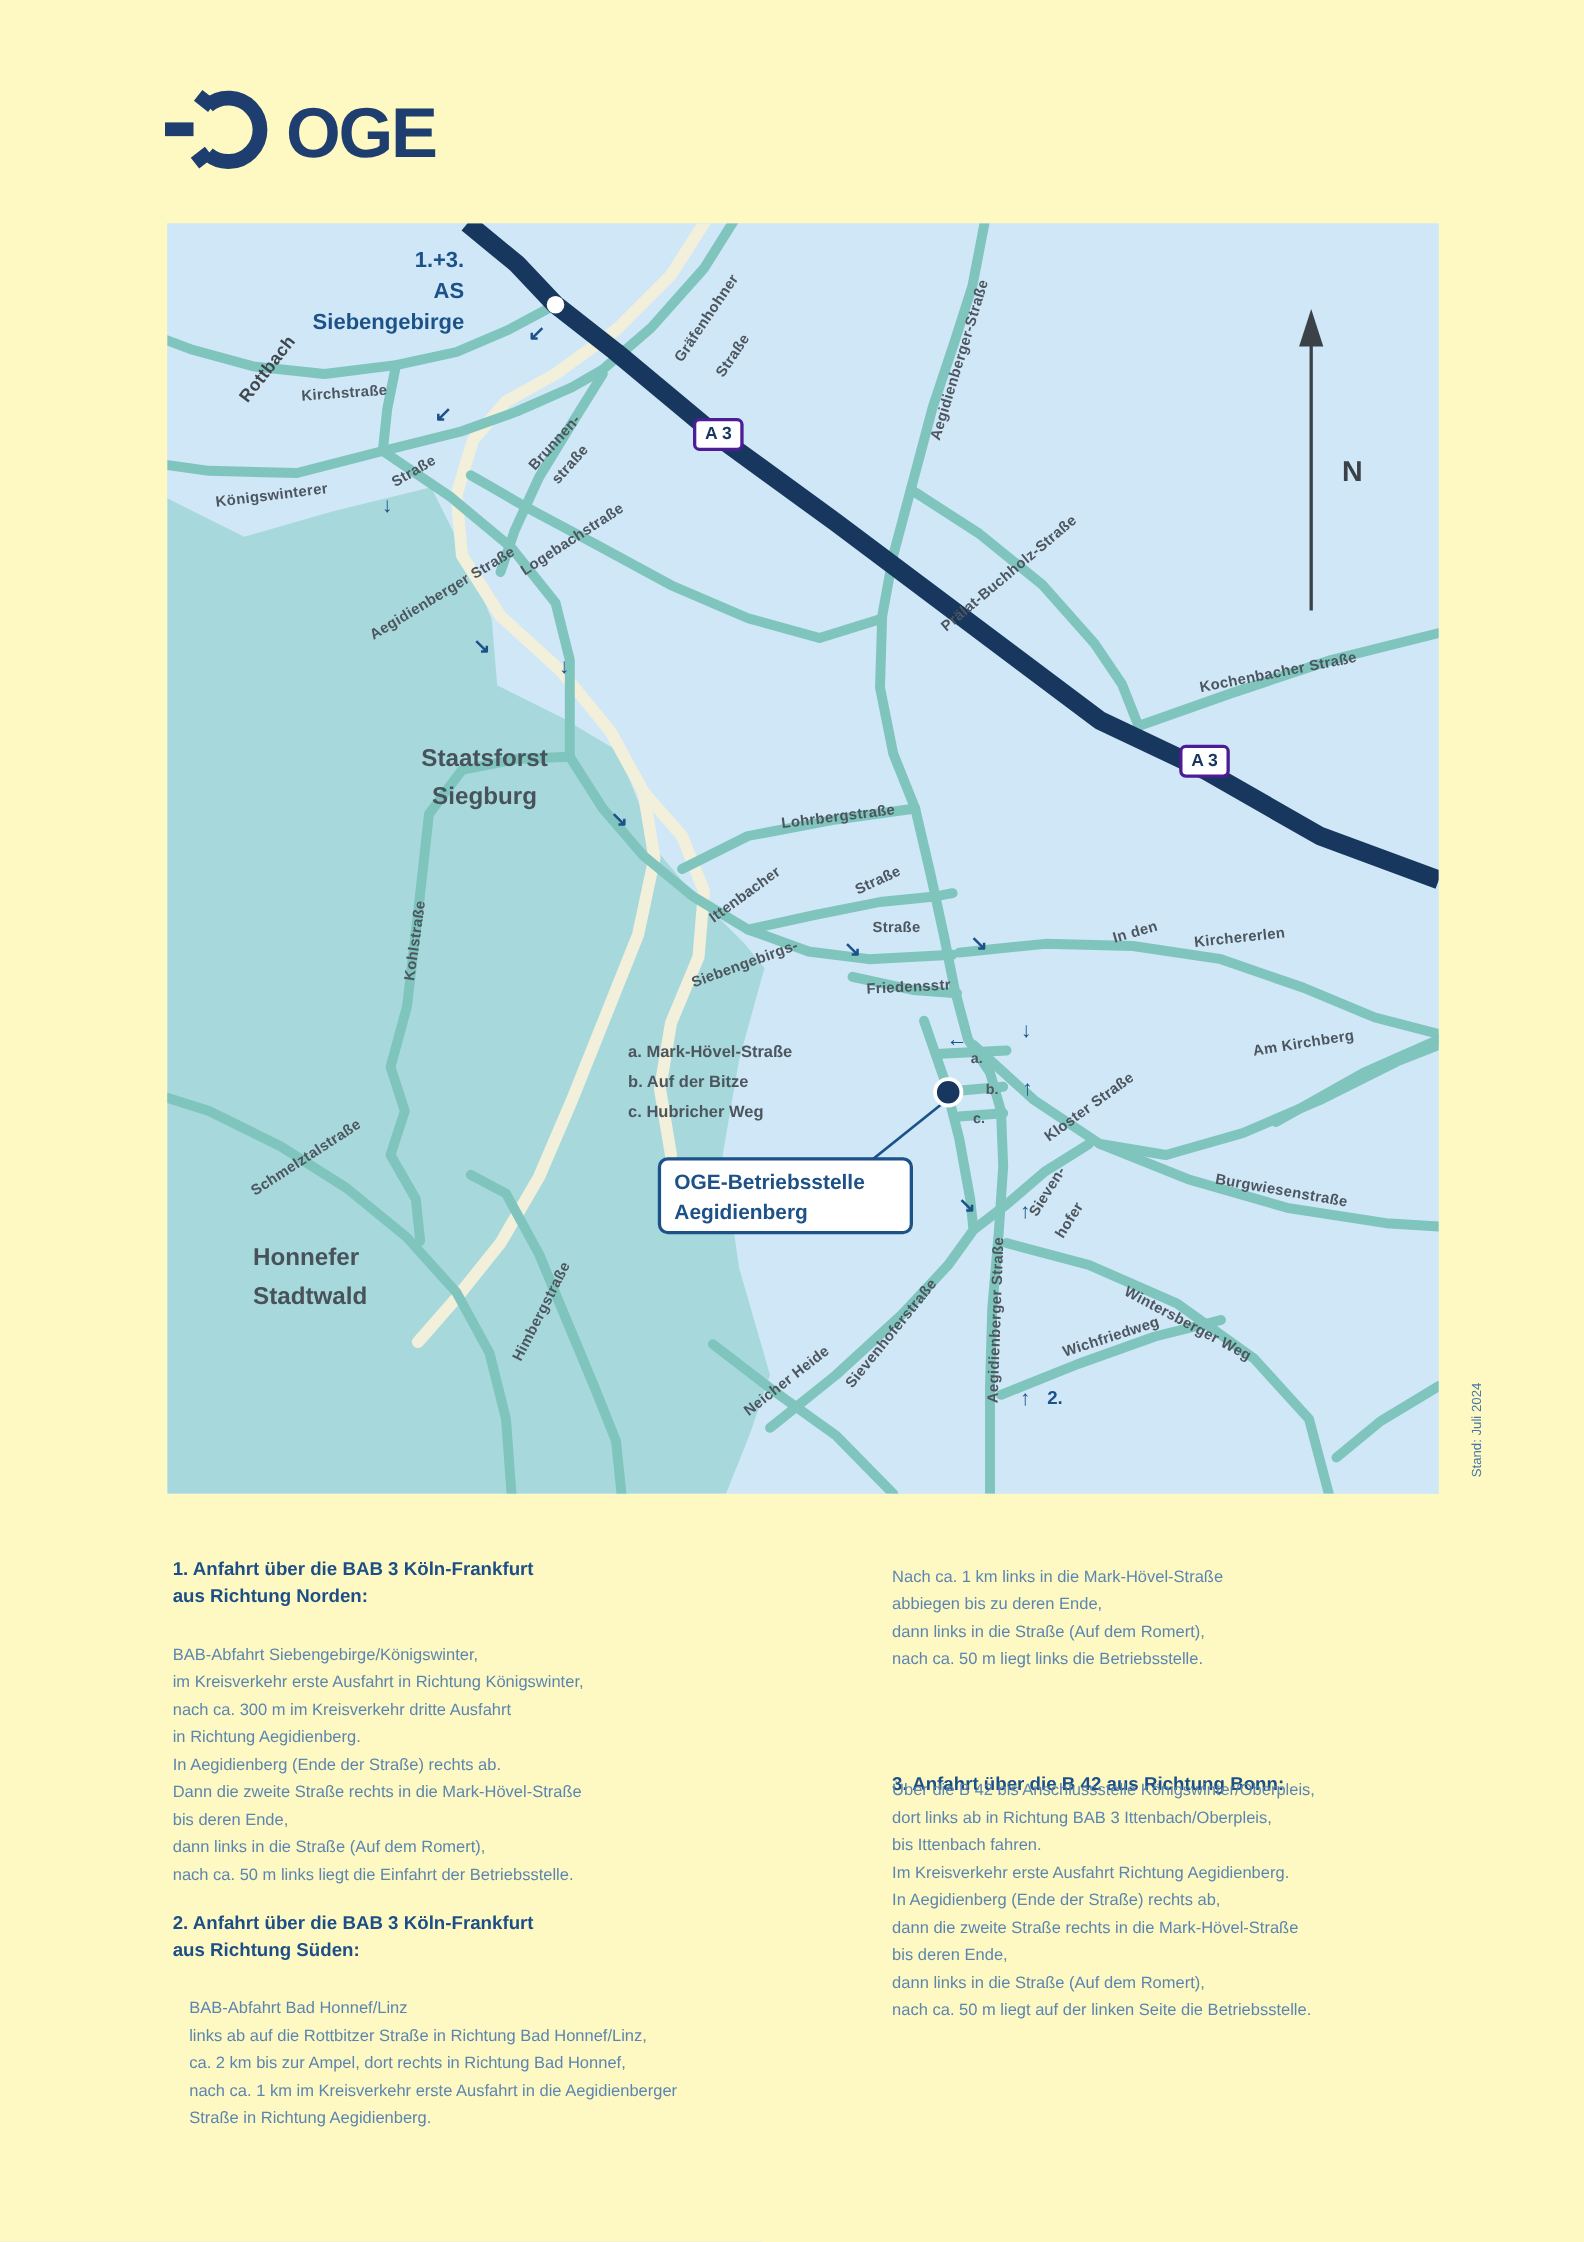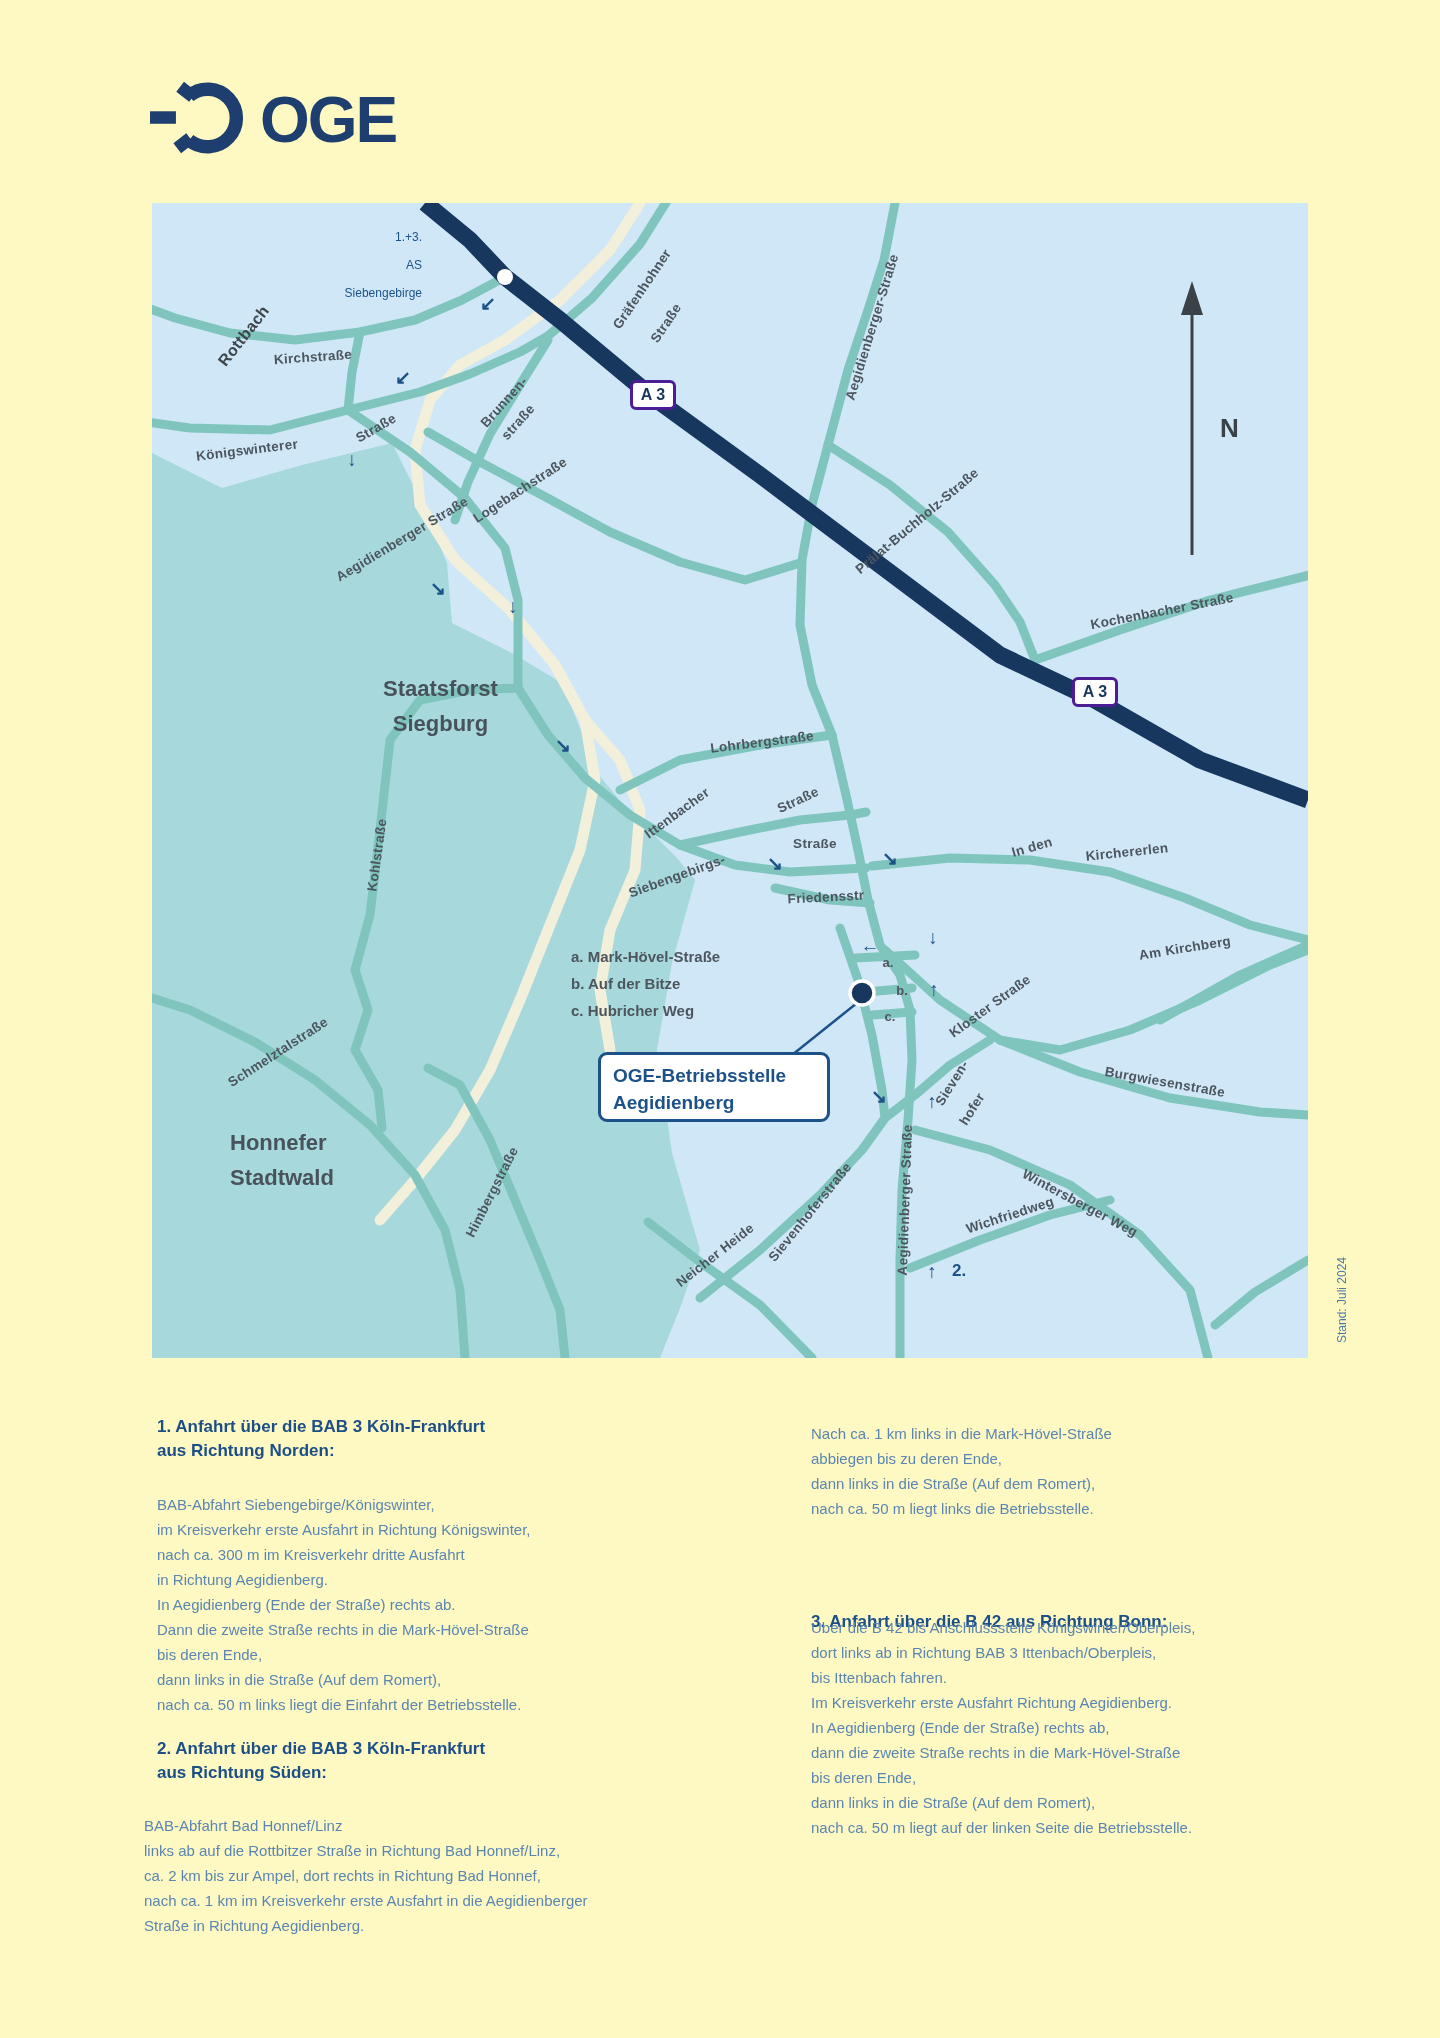--- a/index.html
+++ b/index.html
@@ -21,7 +21,7 @@
   .badge{position:absolute;width:46px;height:30px;background:#fff;border:3px solid #4c1d95;border-radius:6px;
          display:flex;align-items:center;justify-content:center;font-size:16px;font-weight:700;color:#17375f;box-sizing:border-box;}
   #exit-label{position:absolute;left:60px;top:20px;width:210px;text-align:right;color:#1d5289;
-              font-weight:400;font-size:12px;line-height:28px;white-space:pre-line;}
+              font-weight:700;font-size:20px;line-height:28px;white-space:pre-line;}
   #compass-n{position:absolute;left:1068px;top:210px;font-size:26px;font-weight:700;color:#3a4147;}
   #callout{position:absolute;left:446px;top:849px;width:232px;height:70px;background:#fff;border:3px solid #1d5289;
            border-radius:9px;box-sizing:border-box;padding:7px 12px;color:#1d5289;font-weight:700;font-size:19px;line-height:27px;white-space:pre-line;}

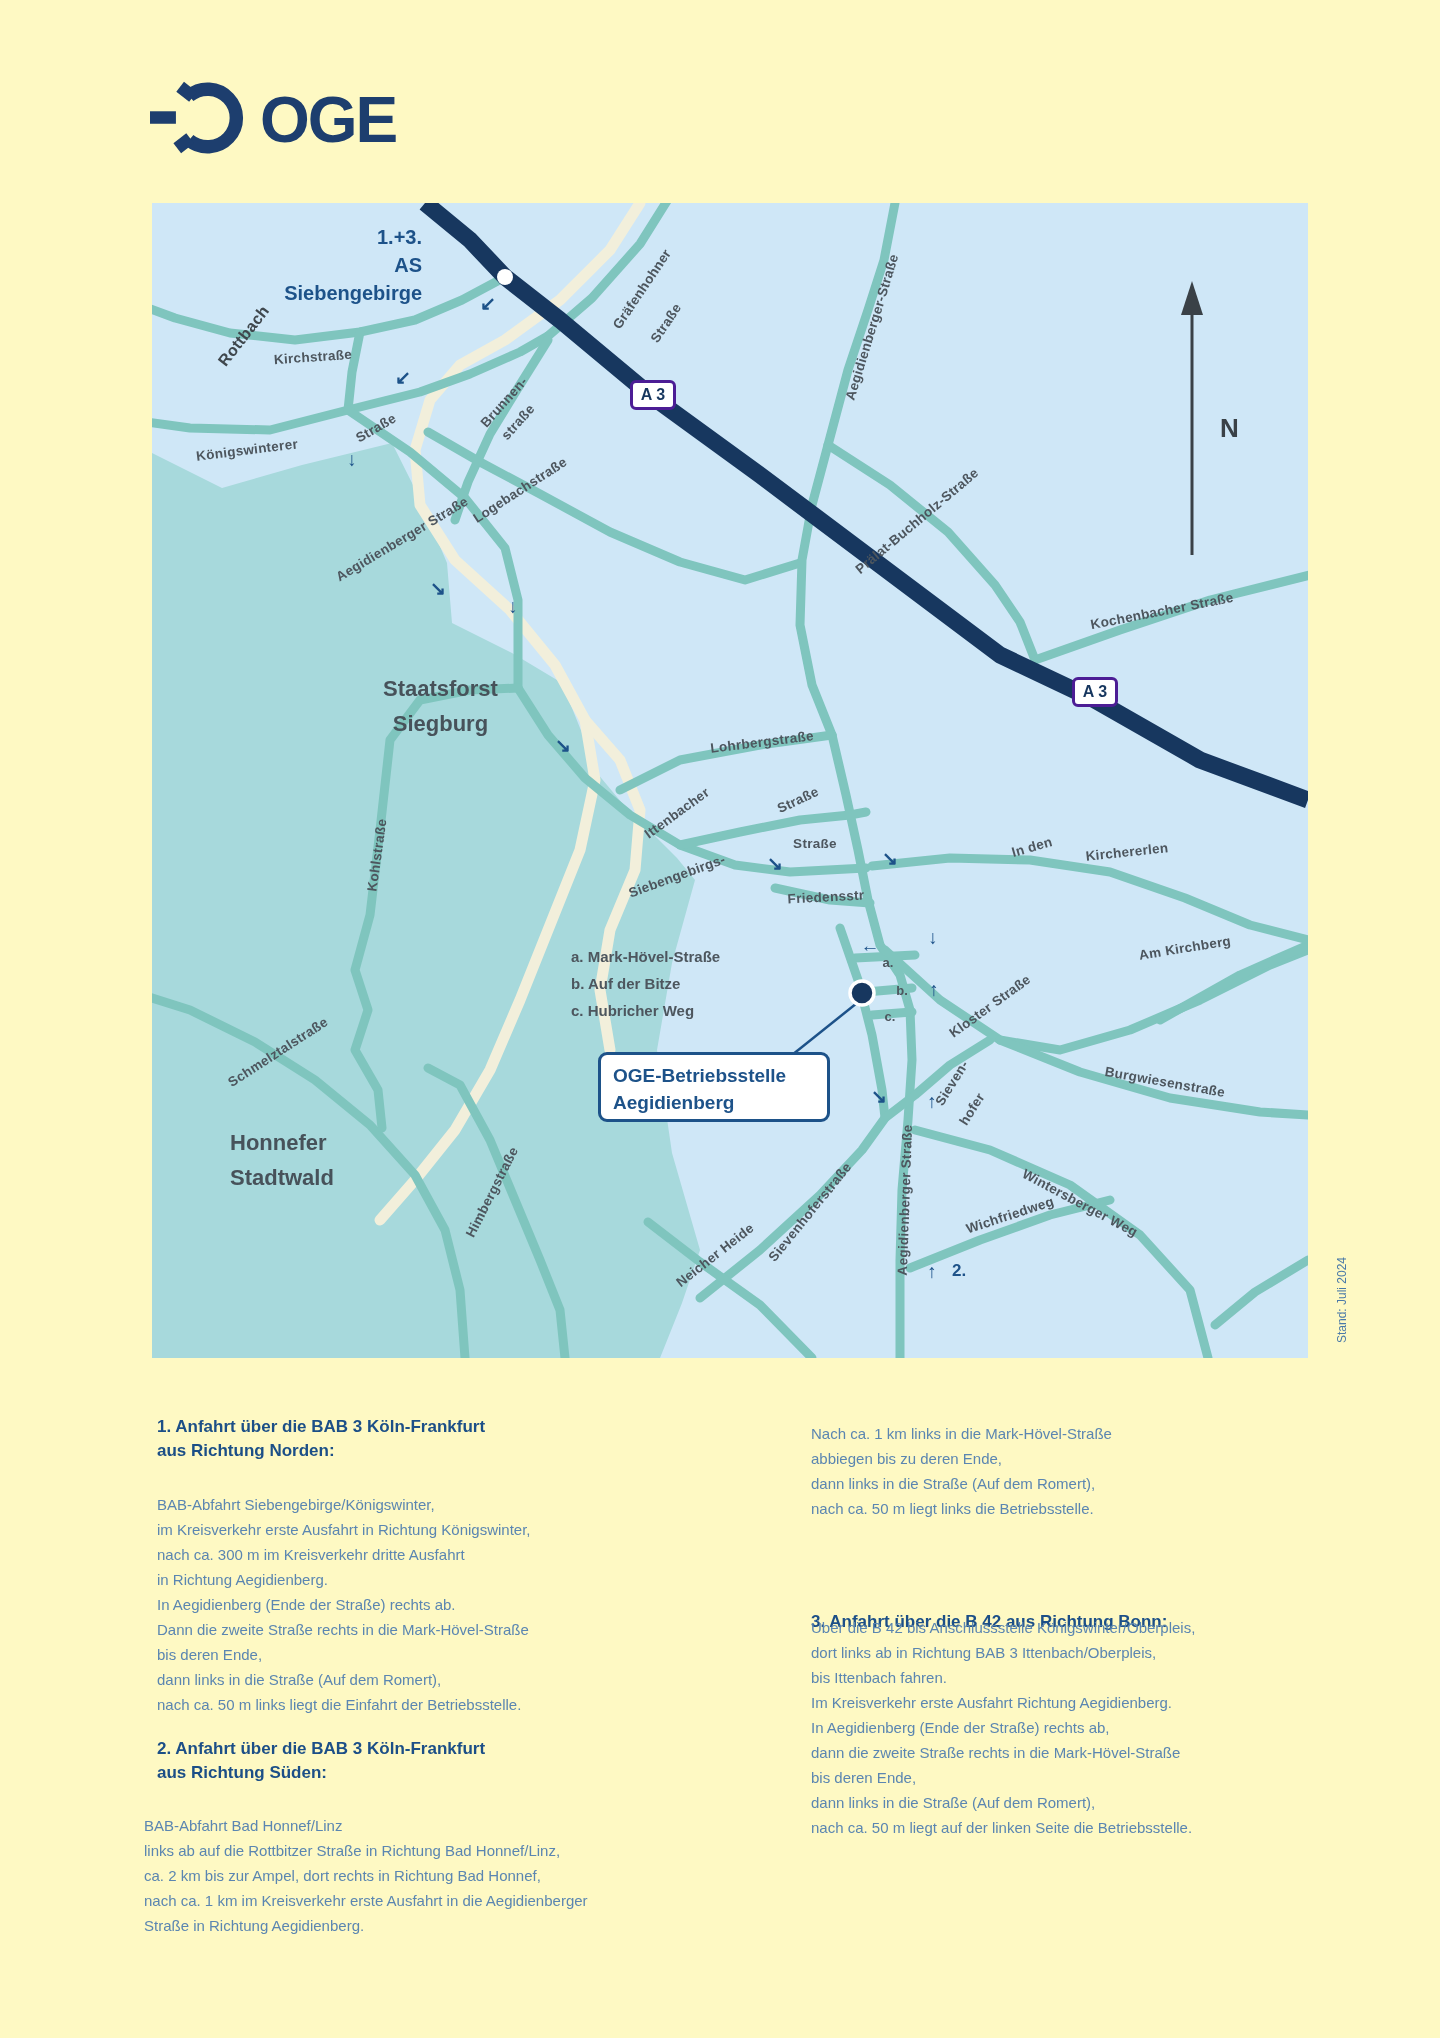--- a/index.html
+++ b/index.html
@@ -177,7 +177,7 @@
 
   <div class="dir-head" style="left:157px;top:1737px;">2. Anfahrt über die BAB 3 Köln-Frankfurt
 aus Richtung Süden:</div>
-  <div class="dir-body" style="left:144px;top:1813px;">BAB-Abfahrt Bad Honnef/Linz
+  <div class="dir-body" style="left:172px;top:1813px;">BAB-Abfahrt Bad Honnef/Linz
 links ab auf die Rottbitzer Straße in Richtung Bad Honnef/Linz,
 ca. 2 km bis zur Ampel, dort rechts in Richtung Bad Honnef,
 nach ca. 1 km im Kreisverkehr erste Ausfahrt in die Aegidienberger

